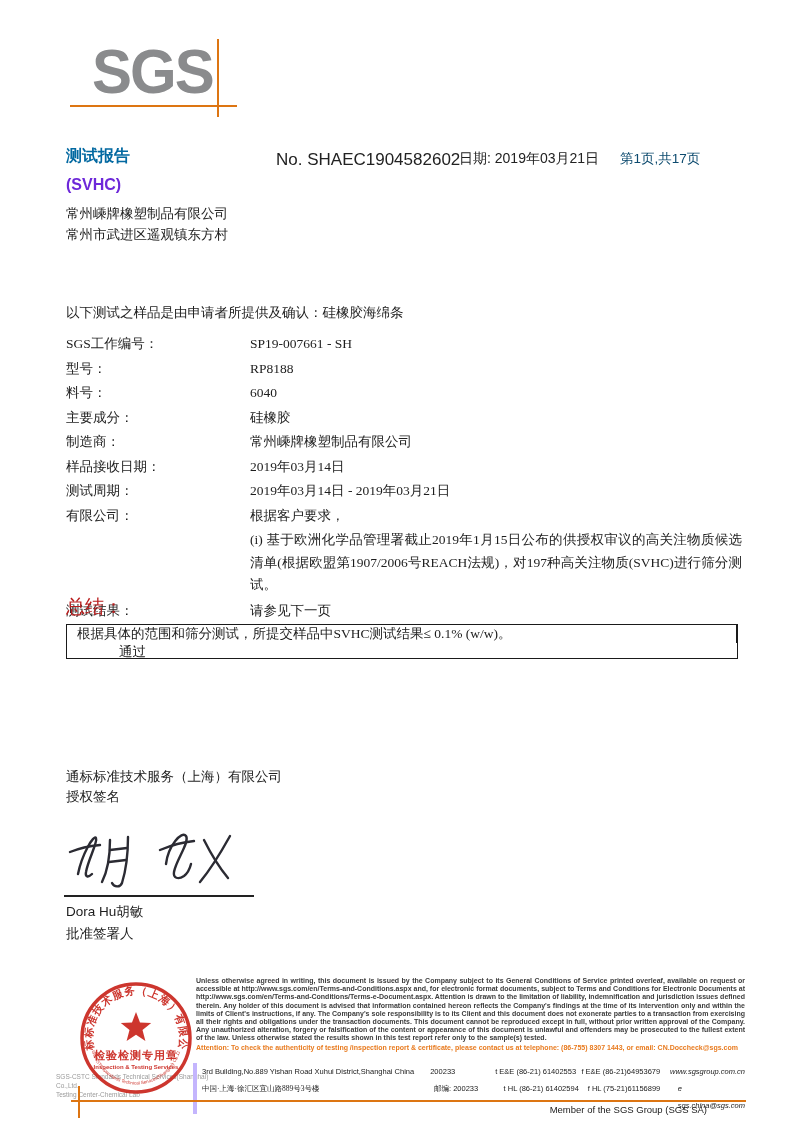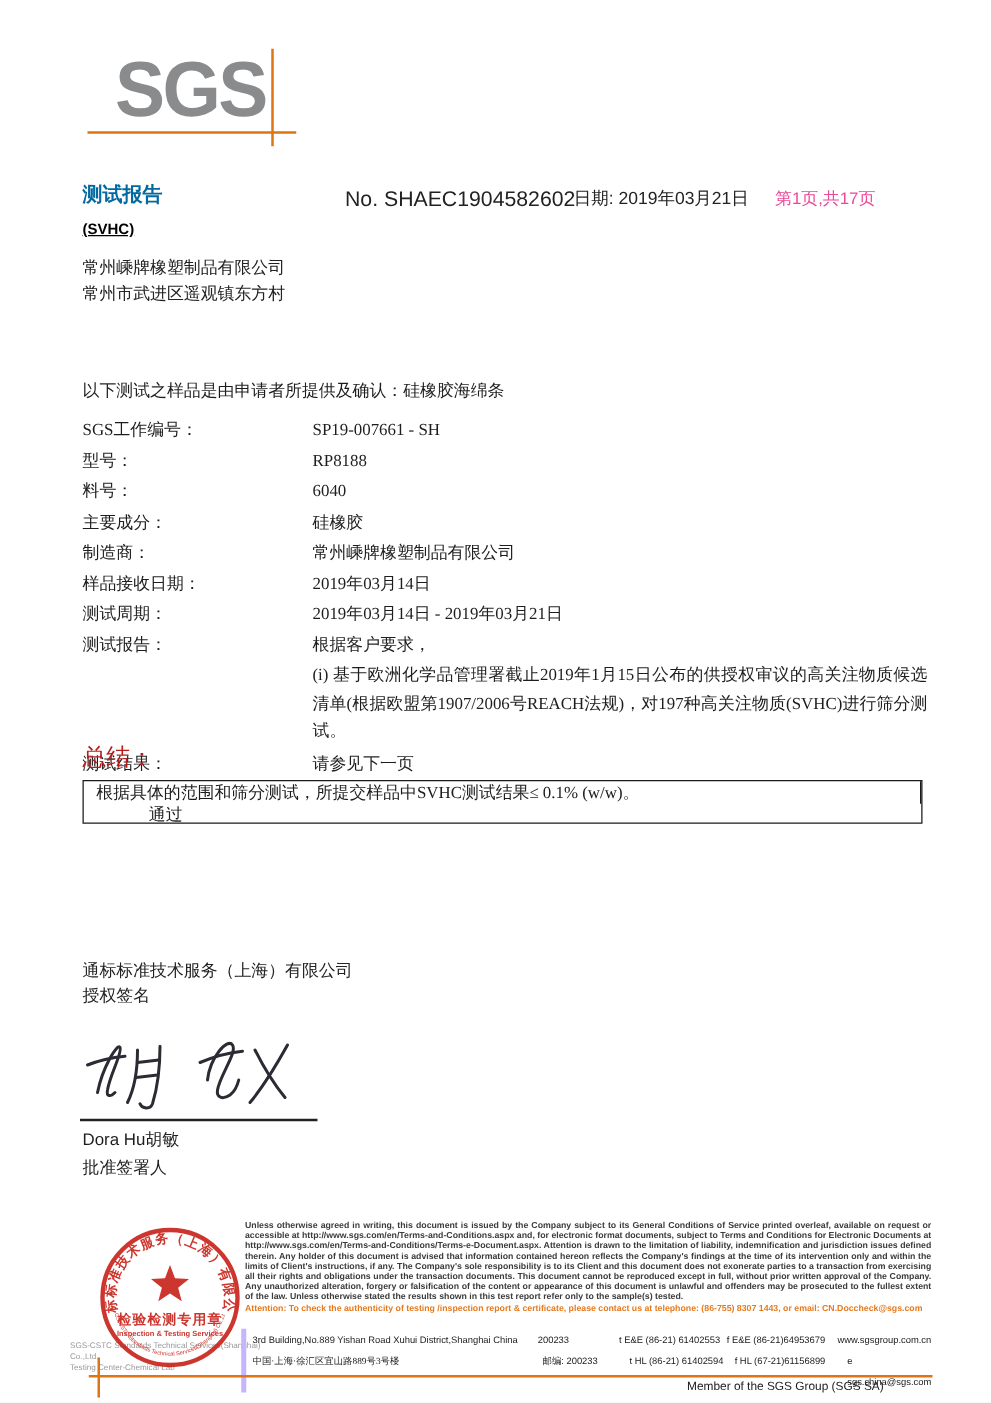--- a/index.html
+++ b/index.html
@@ -24,7 +24,7 @@
   .report-subtitle{ position:absolute; left:66px; top:176px; font-size:12px; font-weight:bold; color:#000000;text-decoration:underline; }
   .report-number  { position:absolute; left:276px; top:150px; font-size:17px; color:#222; }
   .report-date    { position:absolute; left:459px; top:150px; font-size:14px; color:#222; }
-  .page-indicator { position:absolute; left:620px; top:150px; font-size:13.5px; color:#ec4899; }
+  .page-indicator { position:absolute; left:620px; top:150px; font-size:13.5px; color:#0c4a6e; }
 
   
   .applicant { position:absolute; left:66px; top:203px; font-size:13.5px; line-height:21px; color:#222; }

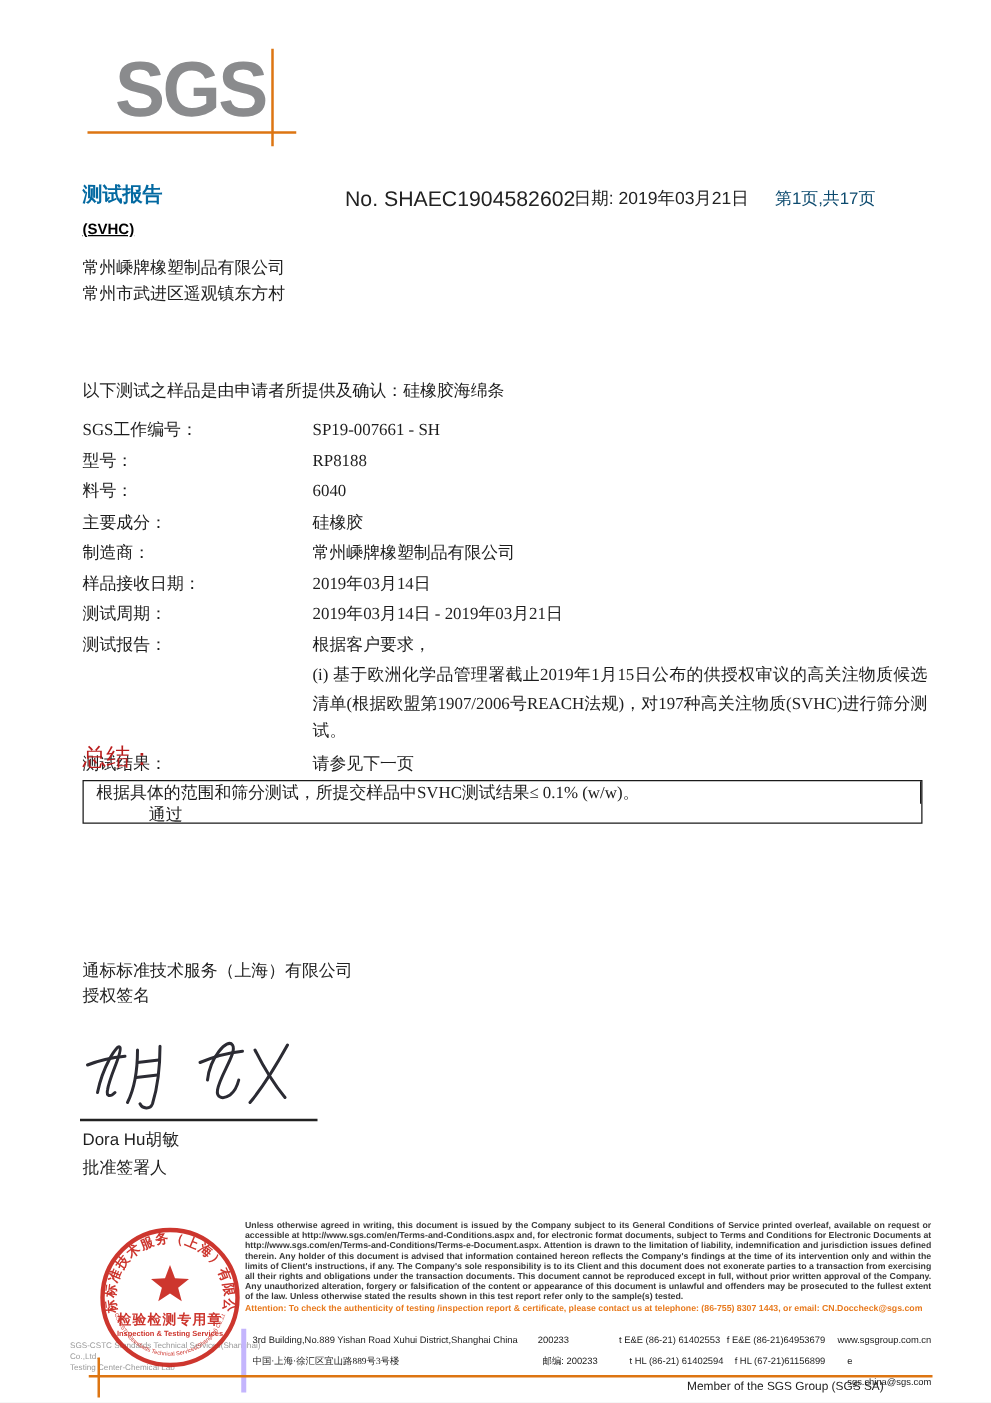--- a/index.html
+++ b/index.html
@@ -21,7 +21,7 @@
 
   
   .report-title   { position:absolute; left:66px; top:146px; font-size:16px; font-weight:bold; color:#0369a1; }
-  .report-subtitle{ position:absolute; left:66px; top:176px; font-size:12px; font-weight:bold; color:#000000;text-decoration:underline; }
+  .report-subtitle{ position:absolute; left:66px; top:176px; font-size:16px; font-weight:bold; color:#6d28d9; }
   .report-number  { position:absolute; left:276px; top:150px; font-size:17px; color:#222; }
   .report-date    { position:absolute; left:459px; top:150px; font-size:14px; color:#222; }
   .page-indicator { position:absolute; left:620px; top:150px; font-size:13.5px; color:#0c4a6e; }

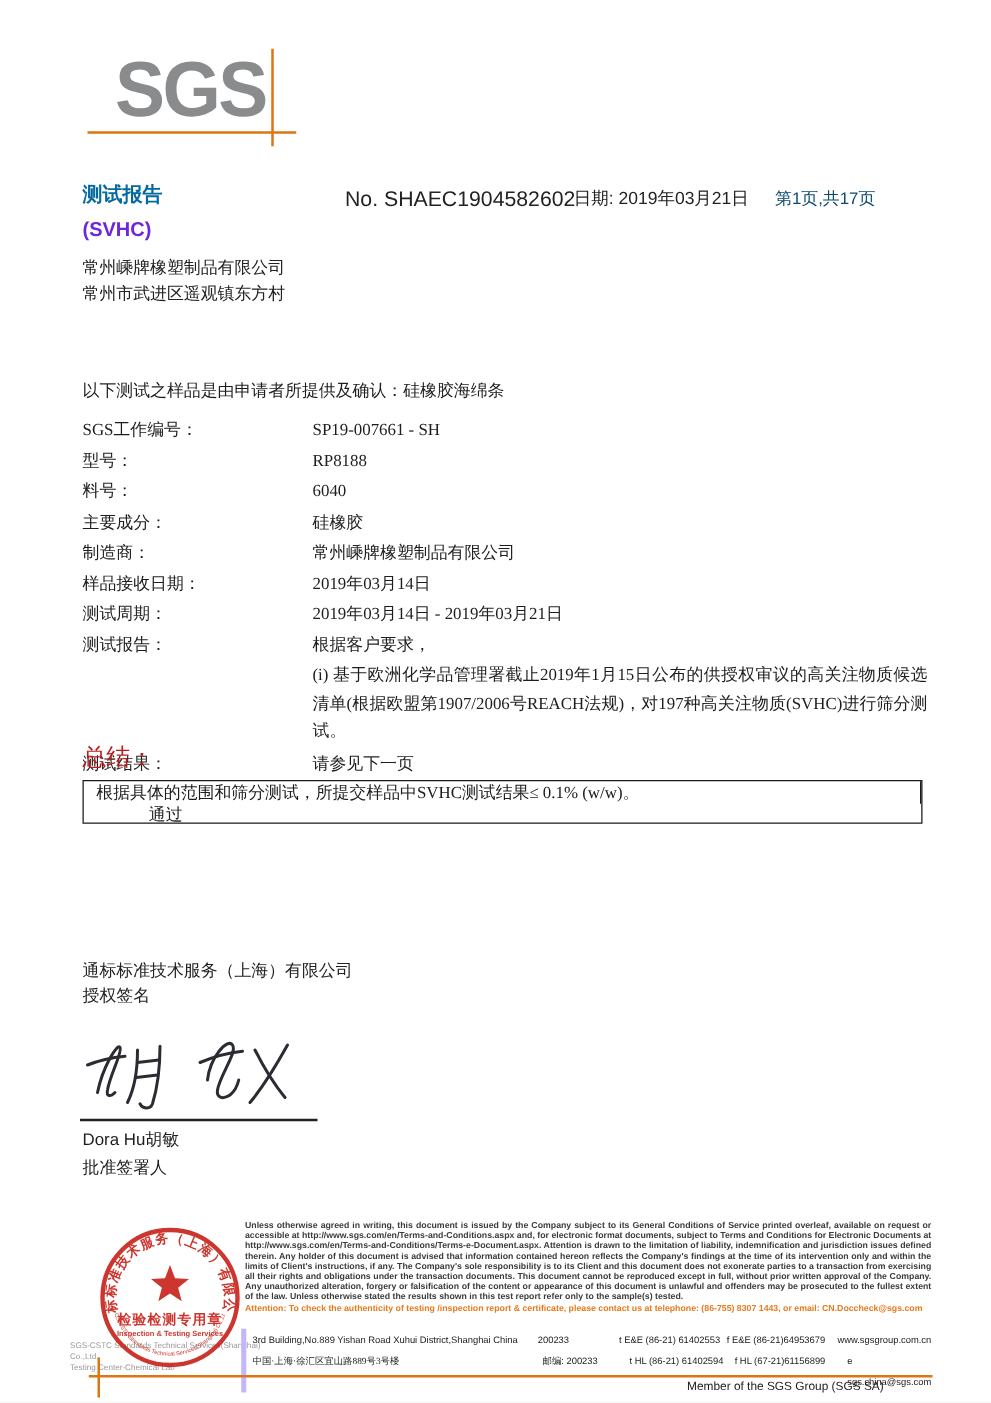--- a/index.html
+++ b/index.html
@@ -122,7 +122,7 @@
     </div>
 
     <div class="info-row">
-      <div class="info-lbl">测试报告：</div>
+      <div class="info-lbl">有限公司：</div>
       <div class="info-val">
         <div>根据客户要求，</div>
         <div class="req-par">(i) 基于欧洲化学品管理署截止2019年1月15日公布的供授权审议的高关注物质候选清单(根据欧盟第1907/2006号REACH法规)，对197种高关注物质(SVHC)进行筛分测试。</div>

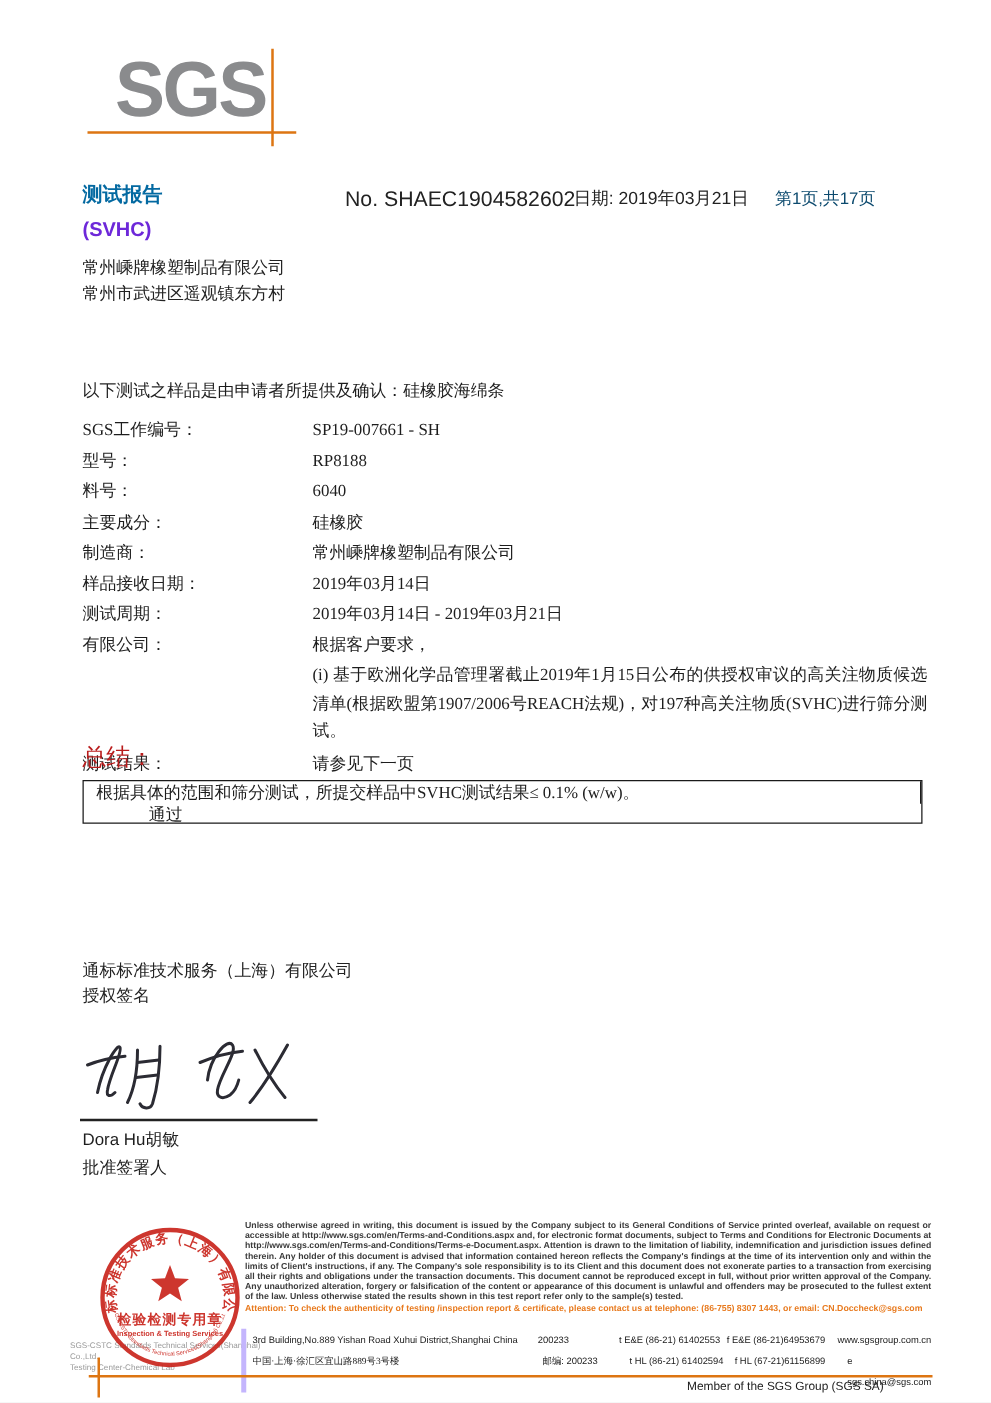--- a/index.html
+++ b/index.html
@@ -64,7 +64,7 @@
     font-size:7.5px; color:#1a1a1a;
   }
   .contact-line { display:flex; align-items:baseline; line-height:17px; }
-  .c1 { width:237px; } .c2 { width:62px; } .c3 { width:95px;text-align:center; } .c4 { width:92px; } .c5 { flex:1; }
+  .c1 { width:237px; } .c2 { width:62px; } .c3 { width:95px;text-align:center; } .c4 { width:92px; } .c5 { flex:1;font-style:italic; }
   .footer-hline { position:absolute; left:71px; top:1100px; width:675px; height:2px; background:#dd7512; }
   .footer-vline { position:absolute; left:78px; top:1086px; width:2px; height:32px; background:#dd7512; }
   .member-text { position:absolute; left:196px; top:1104px; width:511px; text-align:right; font-size:9.5px; color:#1a1a1a; }

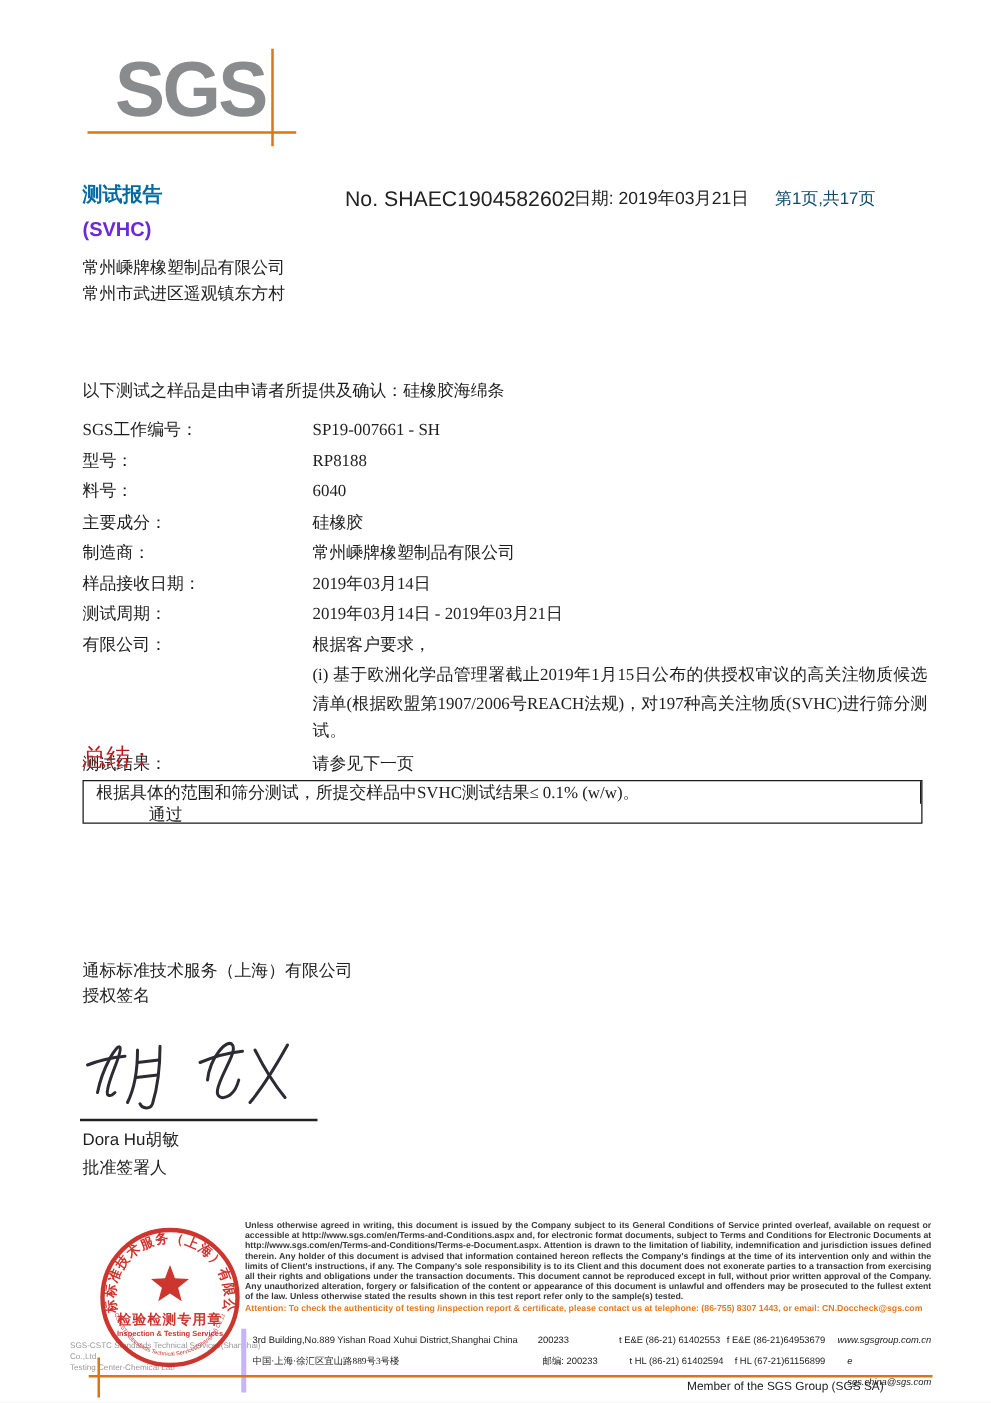--- a/index.html
+++ b/index.html
@@ -207,7 +207,7 @@
       <span class="c1 serif">中国·上海·徐汇区宜山路889号3号楼</span>
       <span class="c2">邮编: 200233</span>
       <span class="c3">t HL (86-21) 61402594</span>
-      <span class="c4">f HL (67-21)61156899</span>
+      <span class="c4">f HL (75-21)61156899</span>
       <span class="c5">e  sgs.china@sgs.com</span>
     </div>
   </div>

